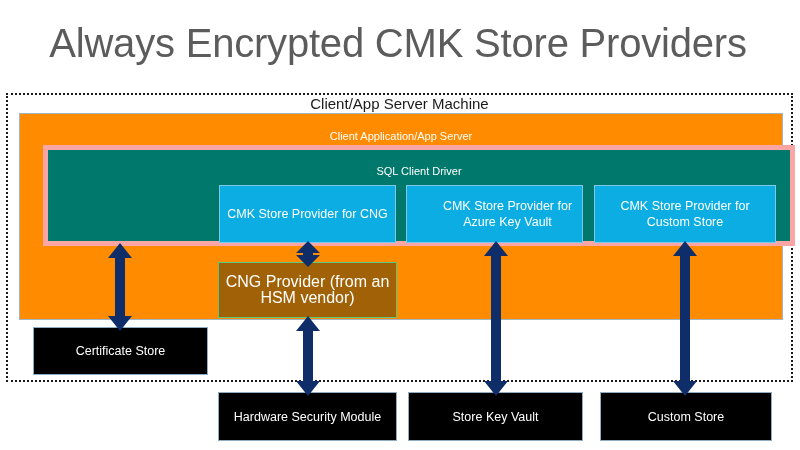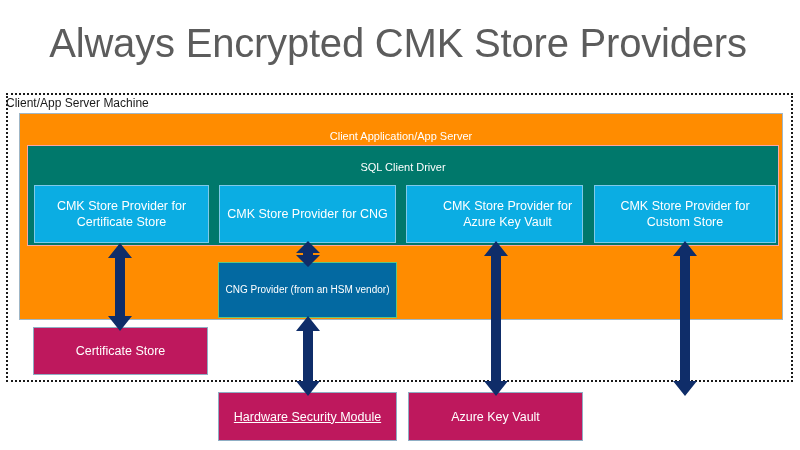--- a/index.html
+++ b/index.html
@@ -25,7 +25,7 @@
   }
   .machine-label{
     position:absolute;left:6px;top:95px;width:787px;height:17px;
-    text-align:left;font-size:12px;line-height:17px;color:#1a1a1a;
+    text-align:center;font-size:15px;line-height:17px;color:#1a1a1a;
     background:transparent;
   }
 

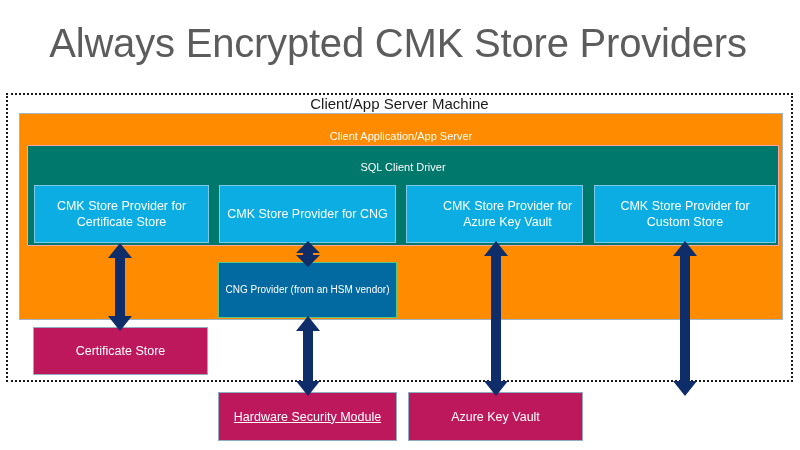--- a/index.html
+++ b/index.html
@@ -32,7 +32,7 @@
   
   .band{position:absolute;box-sizing:border-box;border:1px solid #9fb6c6;}
   .band-orange{left:19px;top:113px;width:764px;height:207px;background:#FF8C00;}
-  .band-teal{left:27px;top:145px;width:752px;height:101px;background:#00786B;border:1px solid #fca5a5;}
+  .band-teal{left:43px;top:145px;width:752px;height:101px;background:#00786B;border:5px solid #fca5a5;}
   .band-caption{
     position:absolute;left:0;right:0;text-align:center;color:#ffffff;
     font-size:11px;line-height:18px;

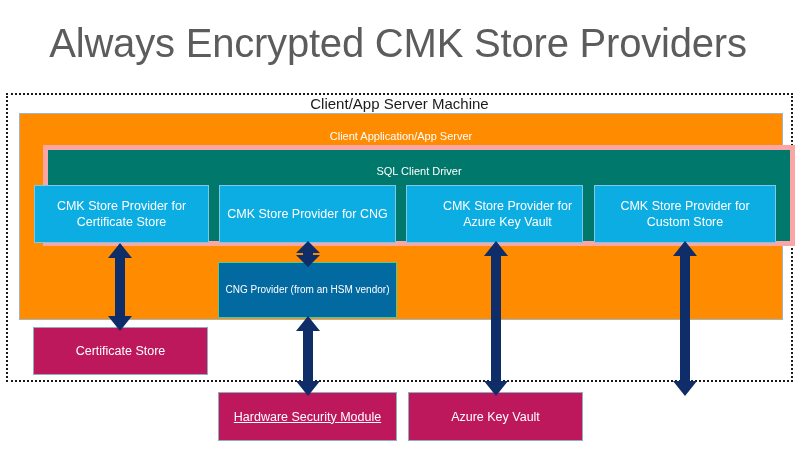--- a/index.html
+++ b/index.html
@@ -93,7 +93,6 @@
     <div class="band-caption cap-driver">SQL Client Driver</div>
   </div>
 
-  <div class="provider p0">CMK Store Provider for Certificate Store</div>
   <div class="provider p1">CMK Store Provider for CNG</div>
   <div class="provider p2">CMK Store Provider for Azure Key Vault</div>
   <div class="provider p3">CMK Store Provider for Custom Store</div>

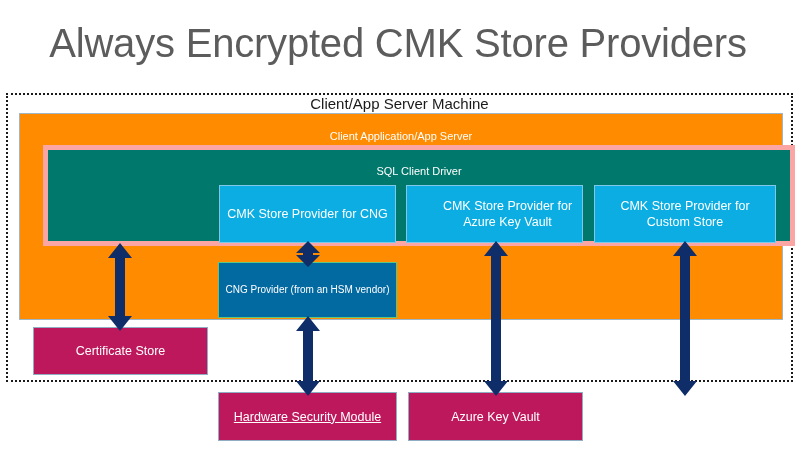--- a/index.html
+++ b/index.html
@@ -55,9 +55,9 @@
   
   .cng{
     position:absolute;left:218px;top:262px;width:179px;height:56px;
-    background:#0369a1;border:1px solid #5bc882;box-sizing:border-box;
+    background:#a16207;border:1px solid #5bc882;box-sizing:border-box;
     color:#ffffff;display:flex;align-items:center;justify-content:center;
-    text-align:center;font-size:10px;line-height:16px;
+    text-align:center;font-size:16px;line-height:16px;
   }
 
   

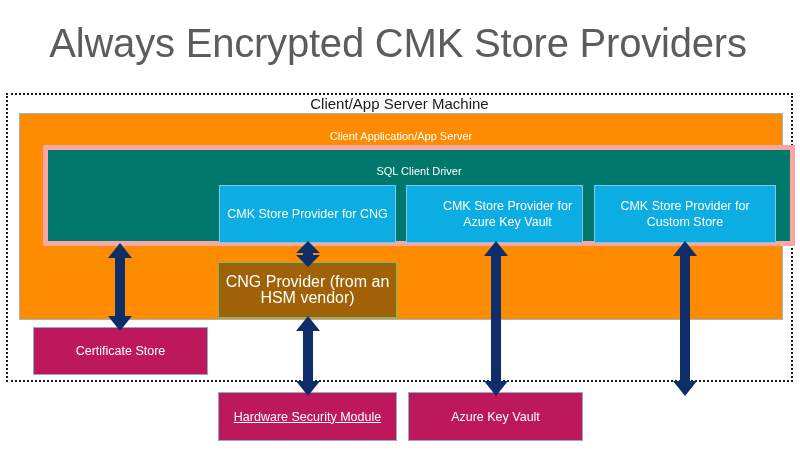--- a/index.html
+++ b/index.html
@@ -62,7 +62,7 @@
 
   
   .store{
-    position:absolute;background:#be185d;border:1px solid #8faec4;
+    position:absolute;background:#000000;border:1px solid #8faec4;
     box-sizing:border-box;color:#ffffff;display:flex;align-items:center;
     justify-content:center;text-align:center;font-size:12.5px;line-height:16px;
   }

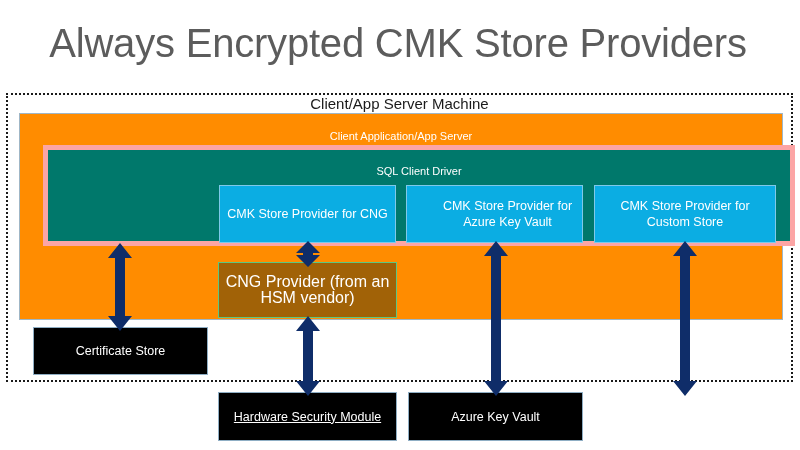--- a/index.html
+++ b/index.html
@@ -67,7 +67,7 @@
     justify-content:center;text-align:center;font-size:12.5px;line-height:16px;
   }
   .s-cert{left:33px;top:327px;width:175px;height:48px;}
-  .s-hsm{left:218px;top:392px;width:179px;height:49px;text-decoration:underline;}
+  .s-hsm{left:218px;top:392px;width:179px;height:49px;}
   .s-akv{left:408px;top:392px;width:175px;height:49px;}
   .s-cust{left:600px;top:392px;width:172px;height:49px;}
 

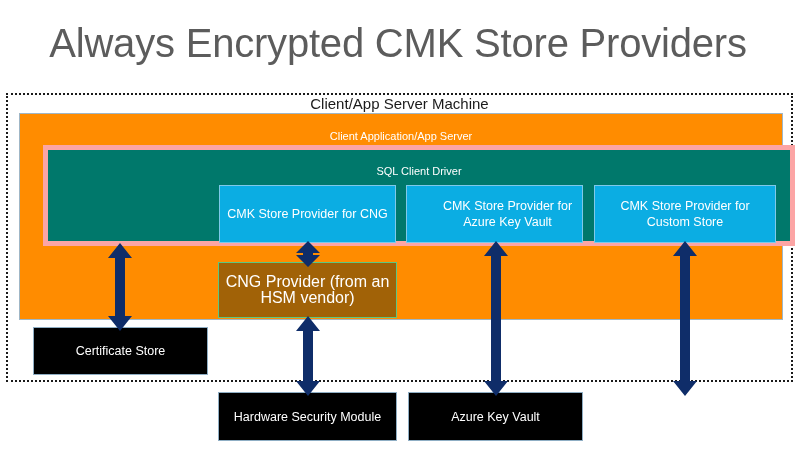--- a/index.html
+++ b/index.html
@@ -101,7 +101,7 @@
 
   <div class="store s-cert">Certificate Store</div>
   <div class="store s-hsm">Hardware Security Module</div>
-  <div class="store s-akv">Azure Key Vault</div>
+  <div class="store s-akv">Store Key Vault</div>
 
   <div class="arrow" style="left:107px;top:243px;">
     <svg width="26" height="88" viewBox="0 0 26 88">

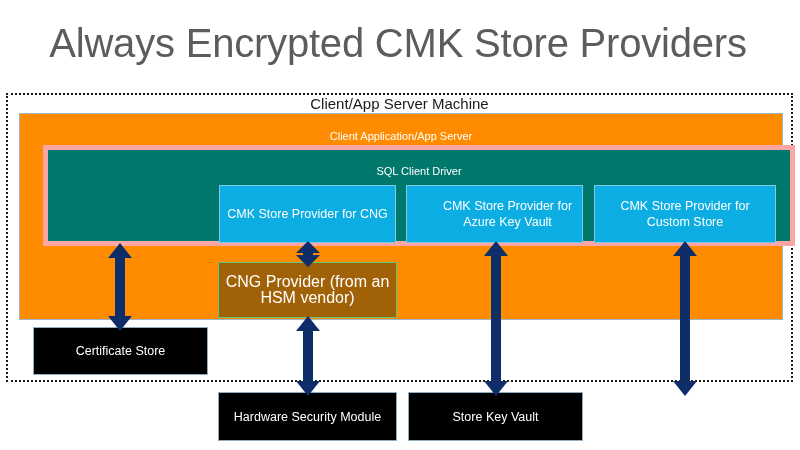--- a/index.html
+++ b/index.html
@@ -102,6 +102,7 @@
   <div class="store s-cert">Certificate Store</div>
   <div class="store s-hsm">Hardware Security Module</div>
   <div class="store s-akv">Store Key Vault</div>
+  <div class="store s-cust">Custom Store</div>
 
   <div class="arrow" style="left:107px;top:243px;">
     <svg width="26" height="88" viewBox="0 0 26 88">

